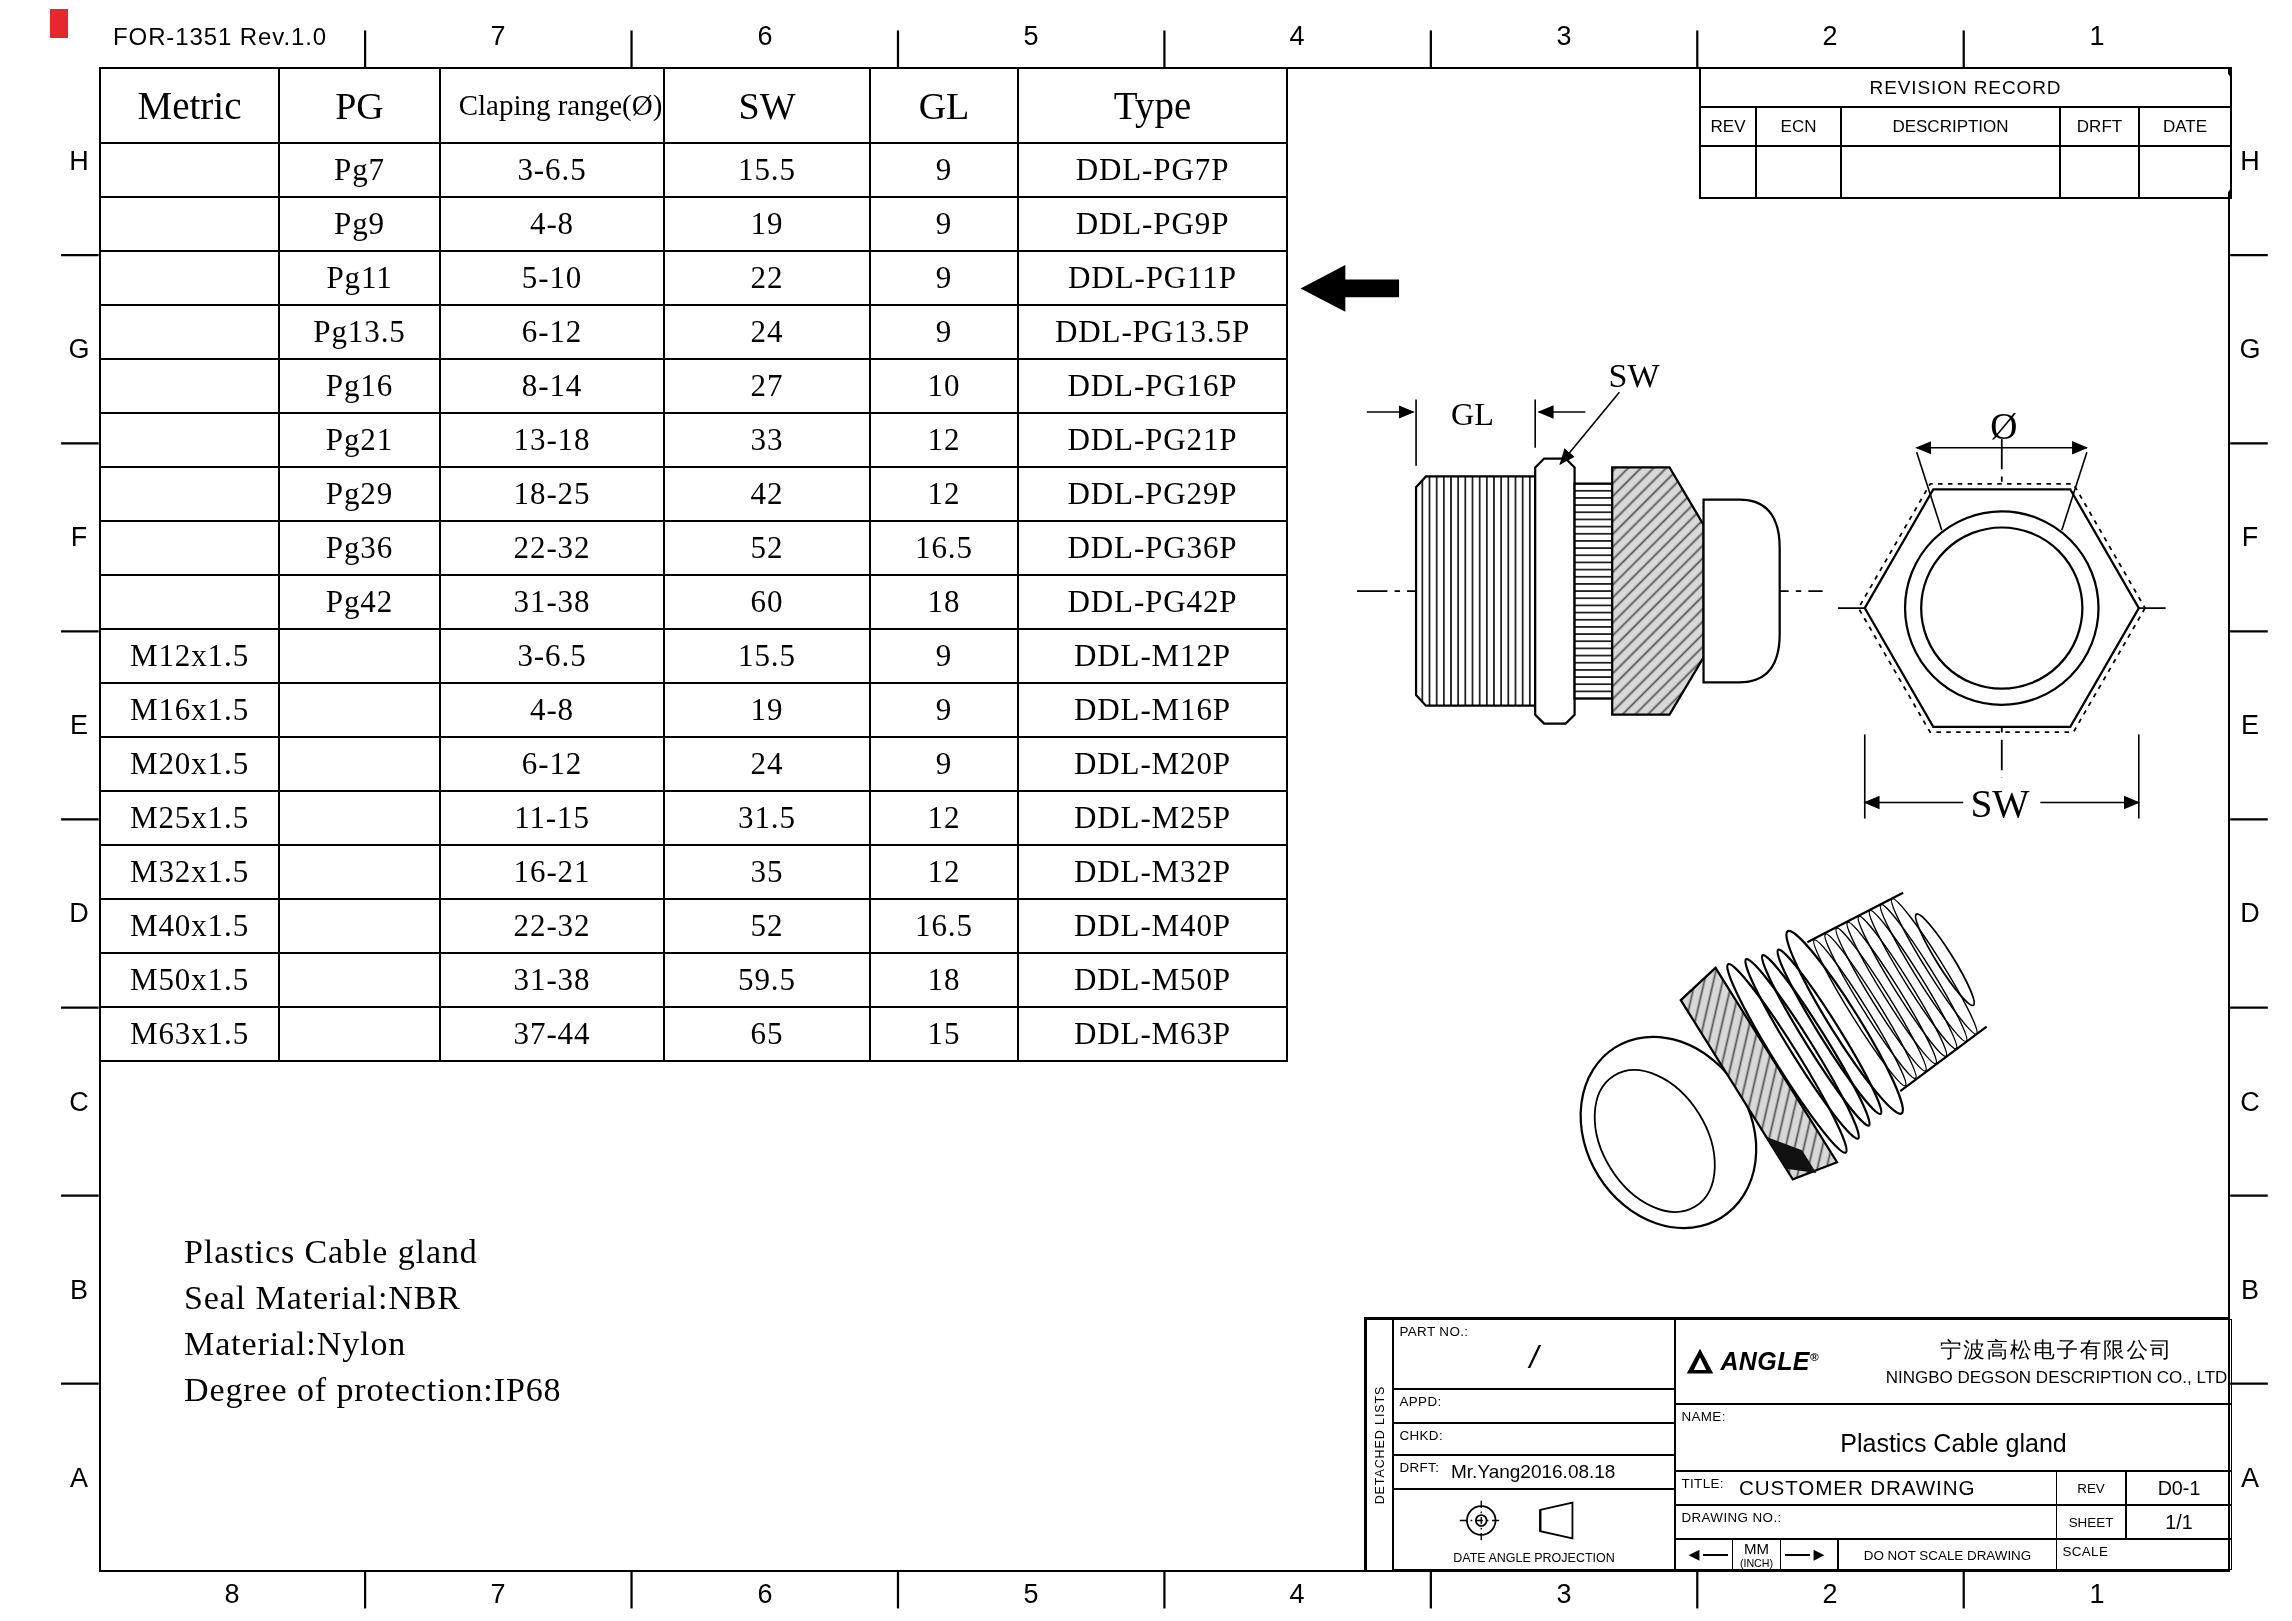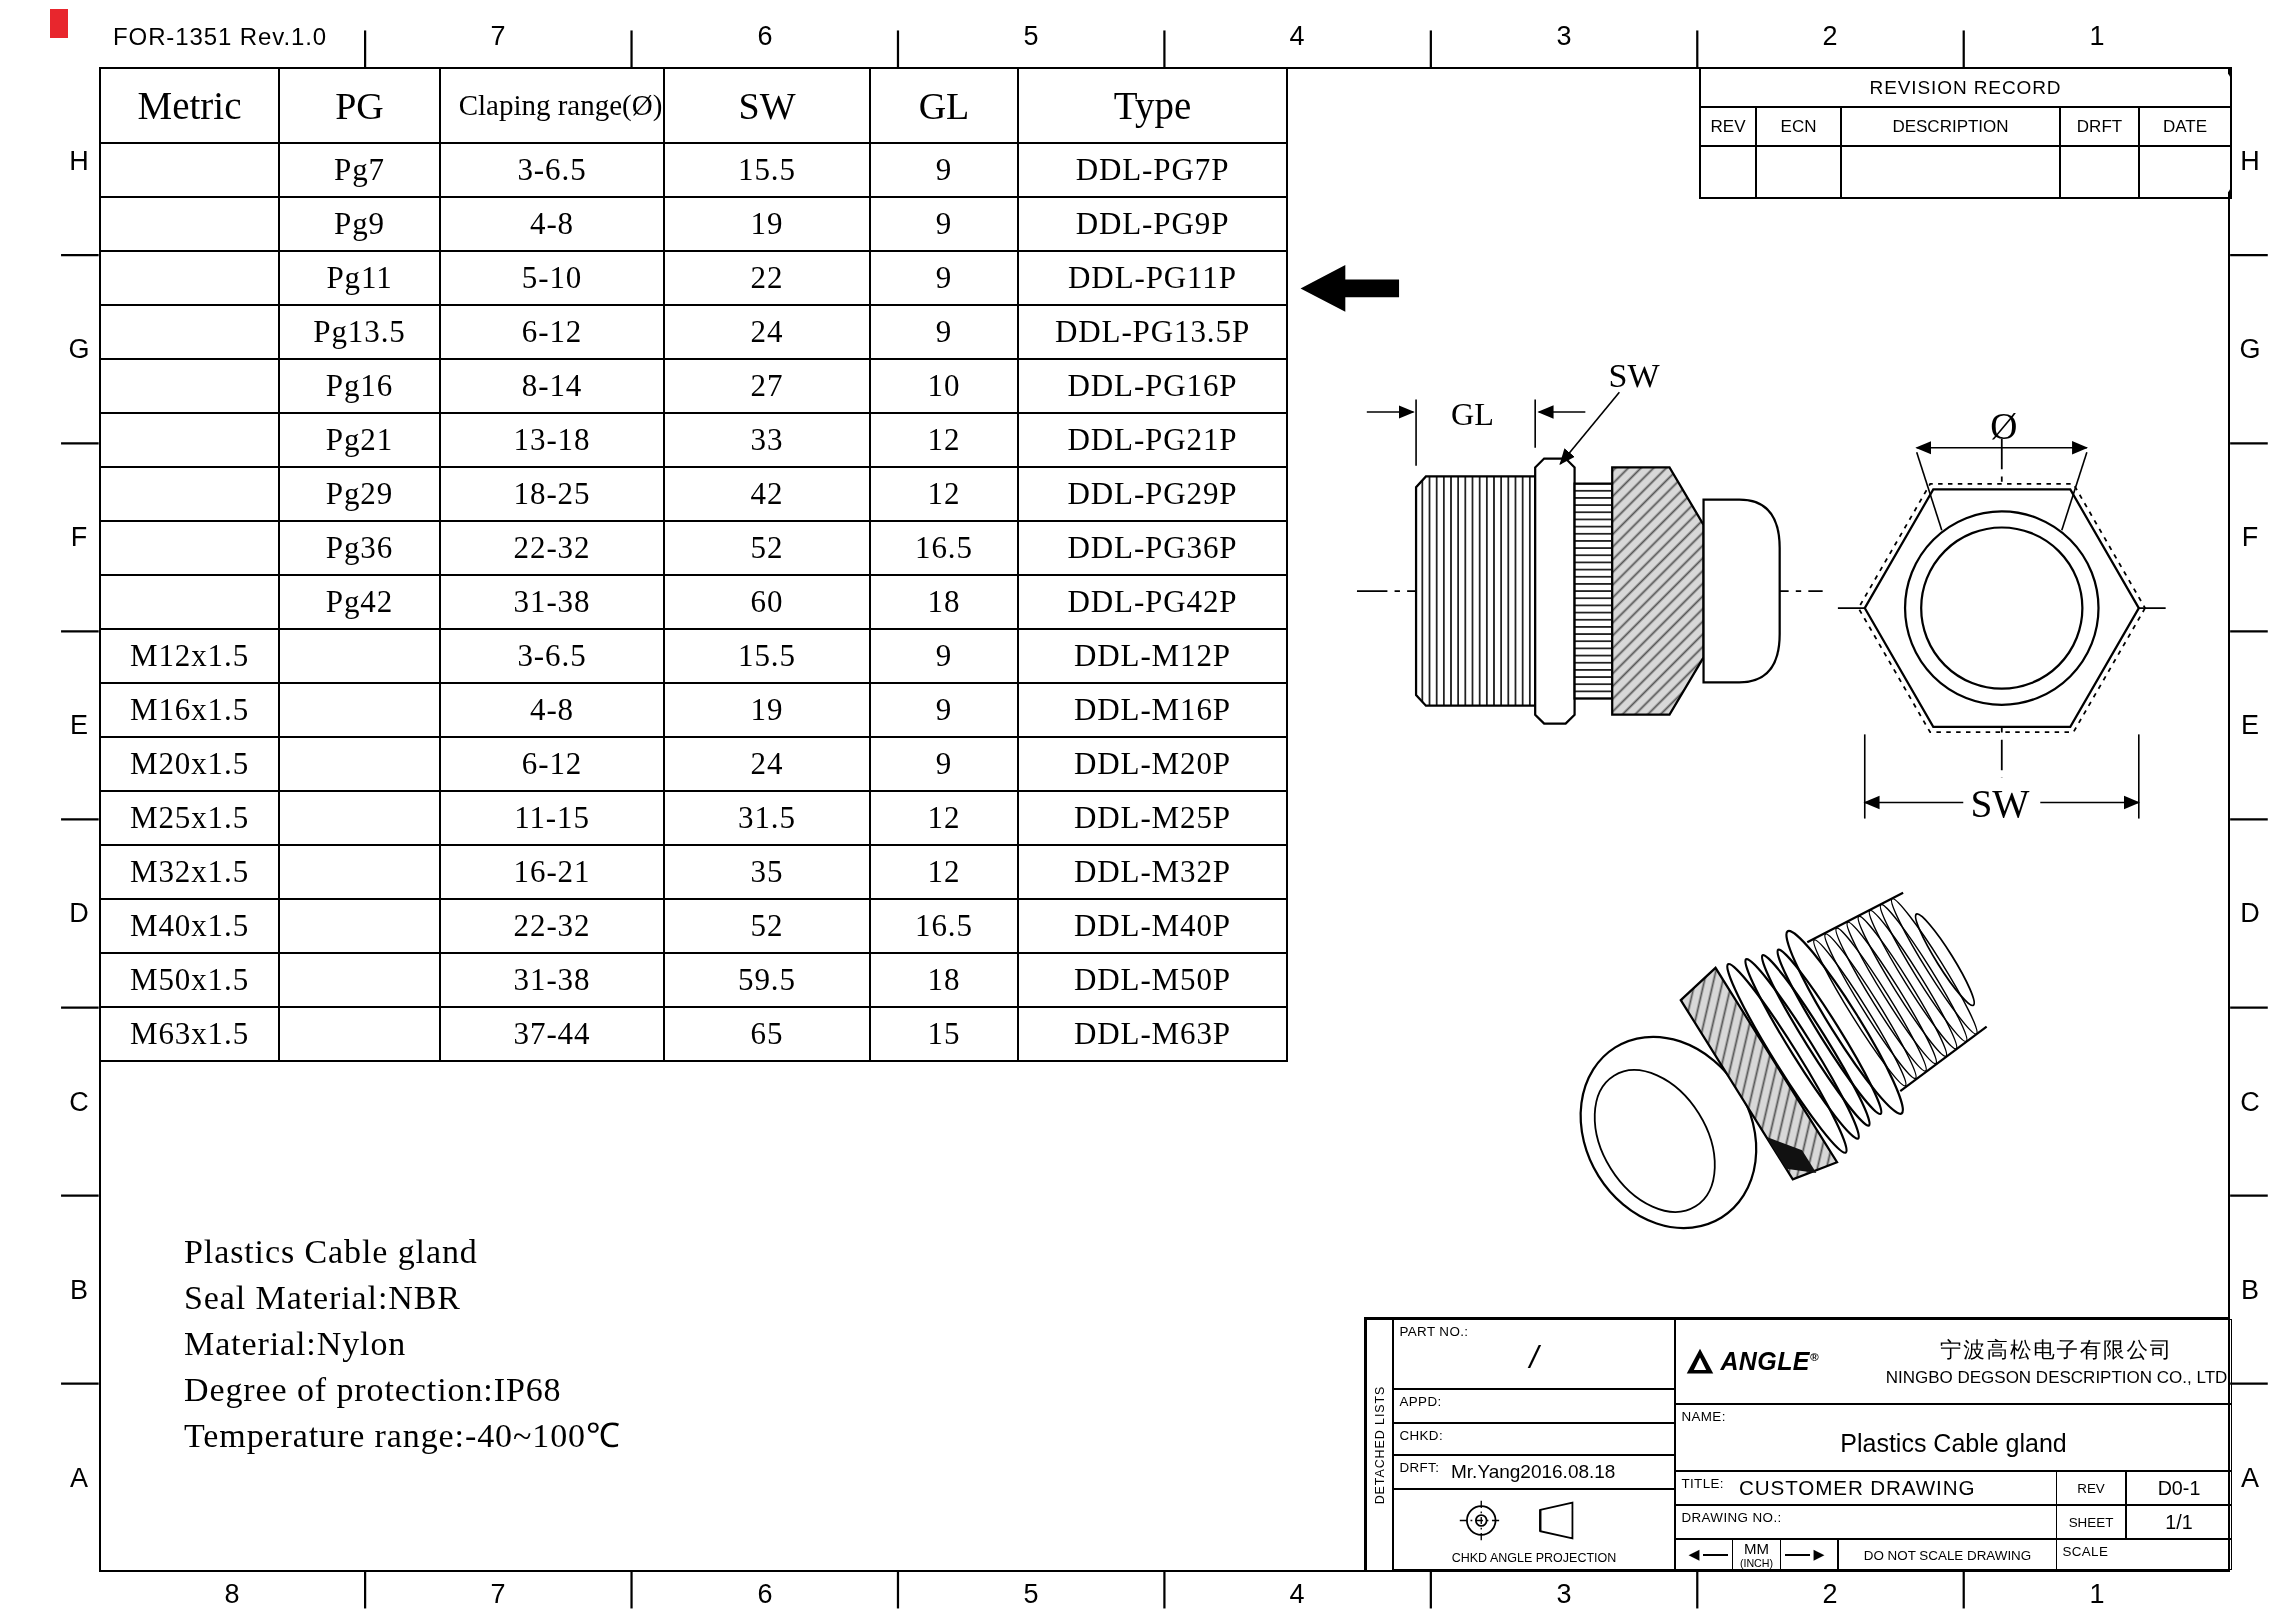--- a/index.html
+++ b/index.html
@@ -305,7 +305,6 @@
     <div>Seal Material:NBR</div>
     <div>Material:Nylon</div>
     <div>Degree of protection:IP68</div>
-    <div>Temperature range:-40~100℃</div>
   </div>
 
 <svg class="overlay" width="2293" height="1621" viewBox="0 0 2560 1810">

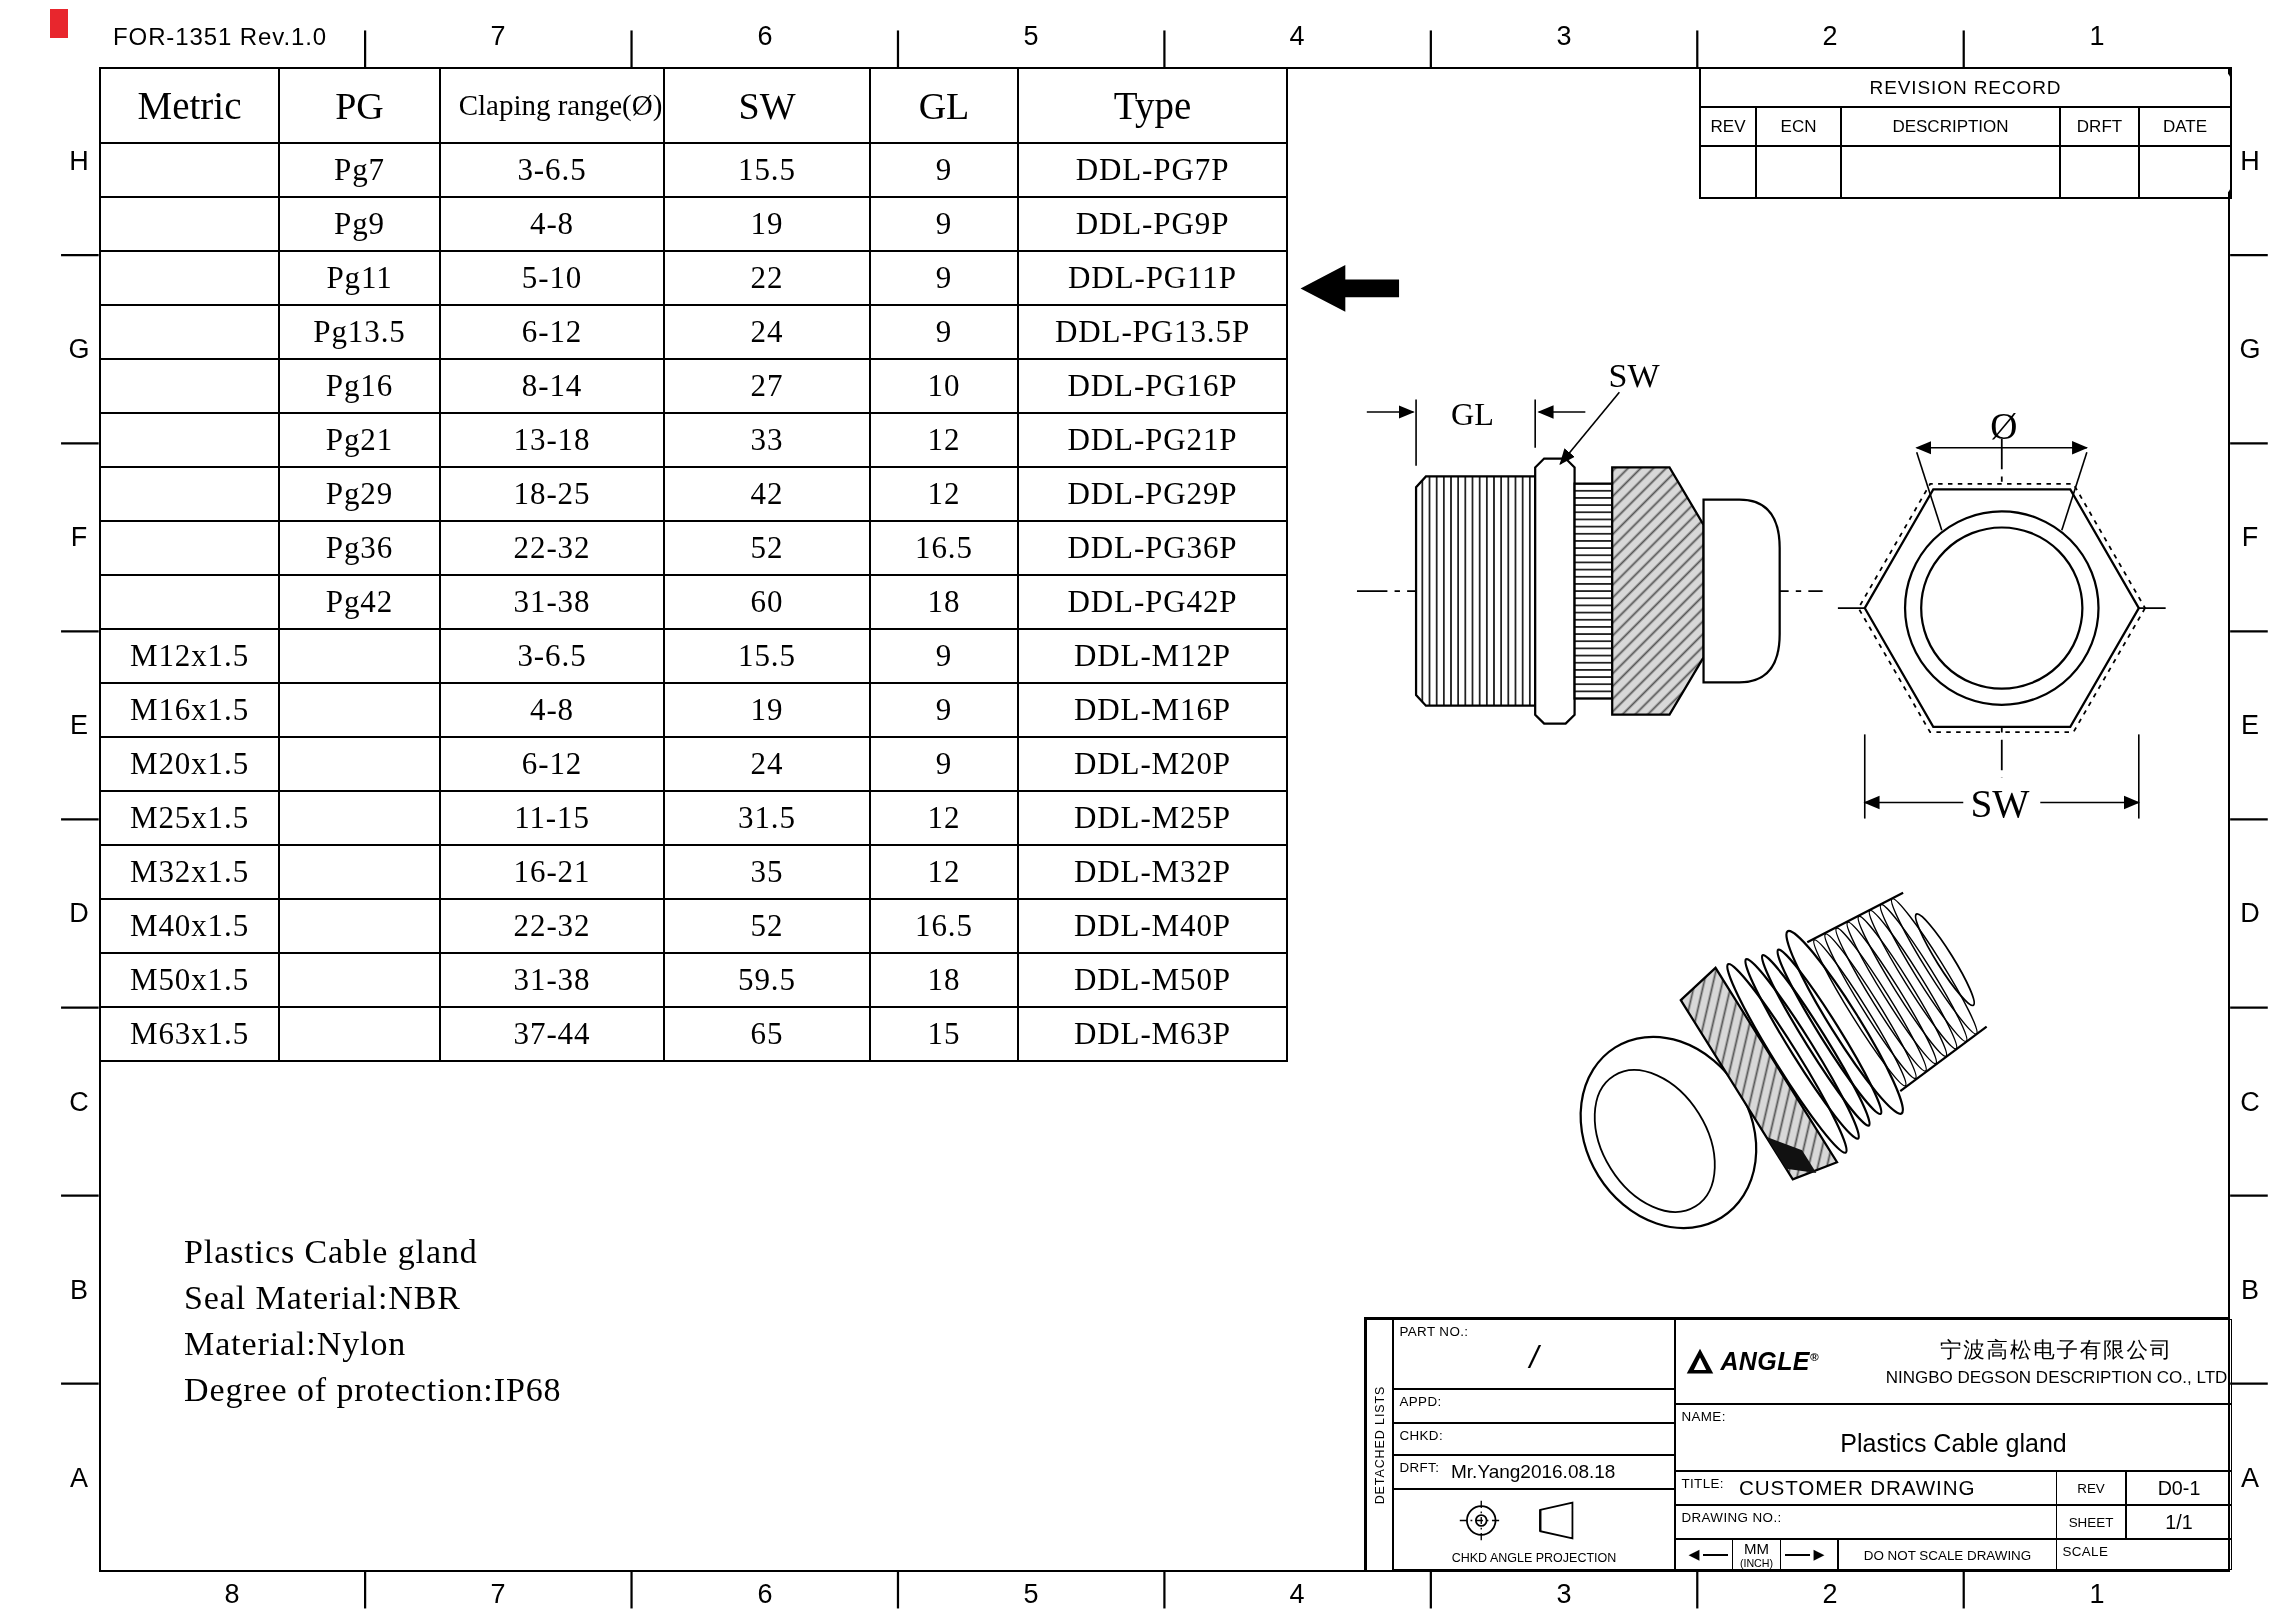--- a/index.html
+++ b/index.html
@@ -447,7 +447,7 @@
         <line x1="92" y1="14" x2="92" y2="38" stroke-width="2.5"></line>
       </g>
     </svg>
-    <span class="proj-label">CHKD ANGLE PROJECTION</span>
+    <span class="proj-label">DATE ANGLE PROJECTION</span>
   </div>
 
   <div class="cell" style="left:309px;top:0;width:557px;height:85px;">

